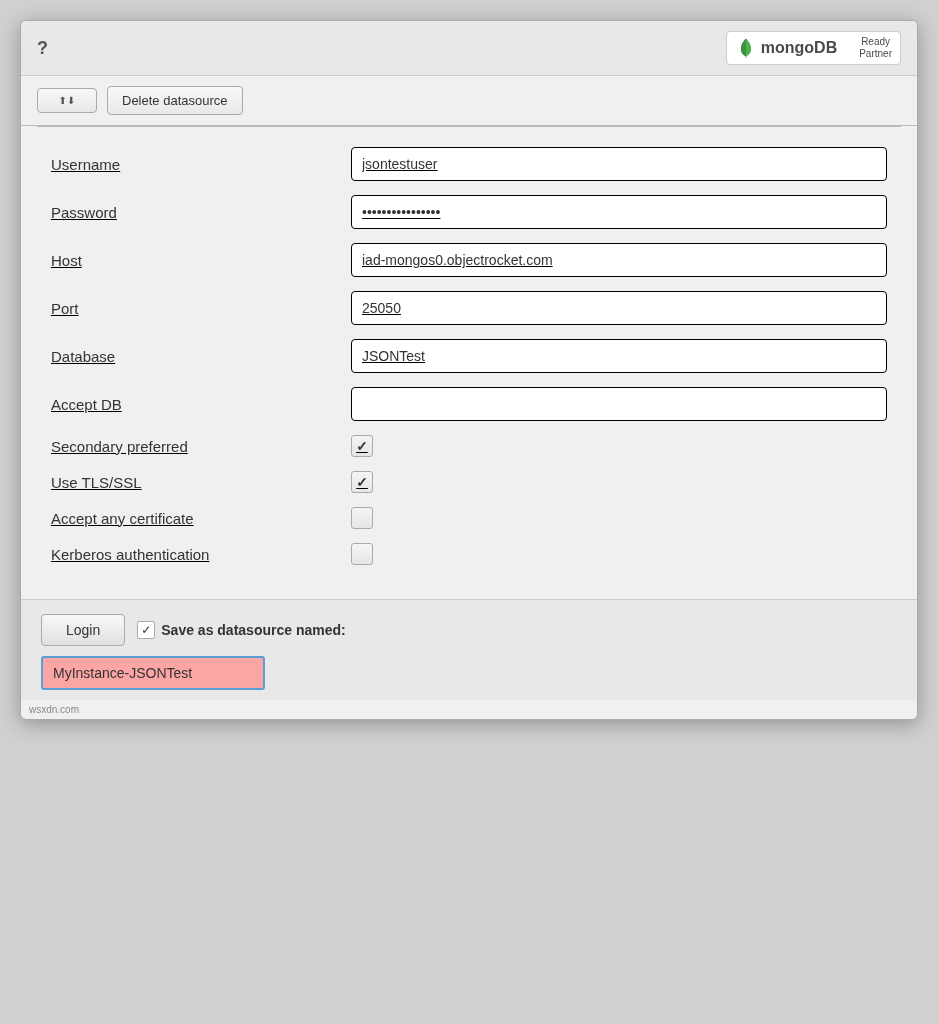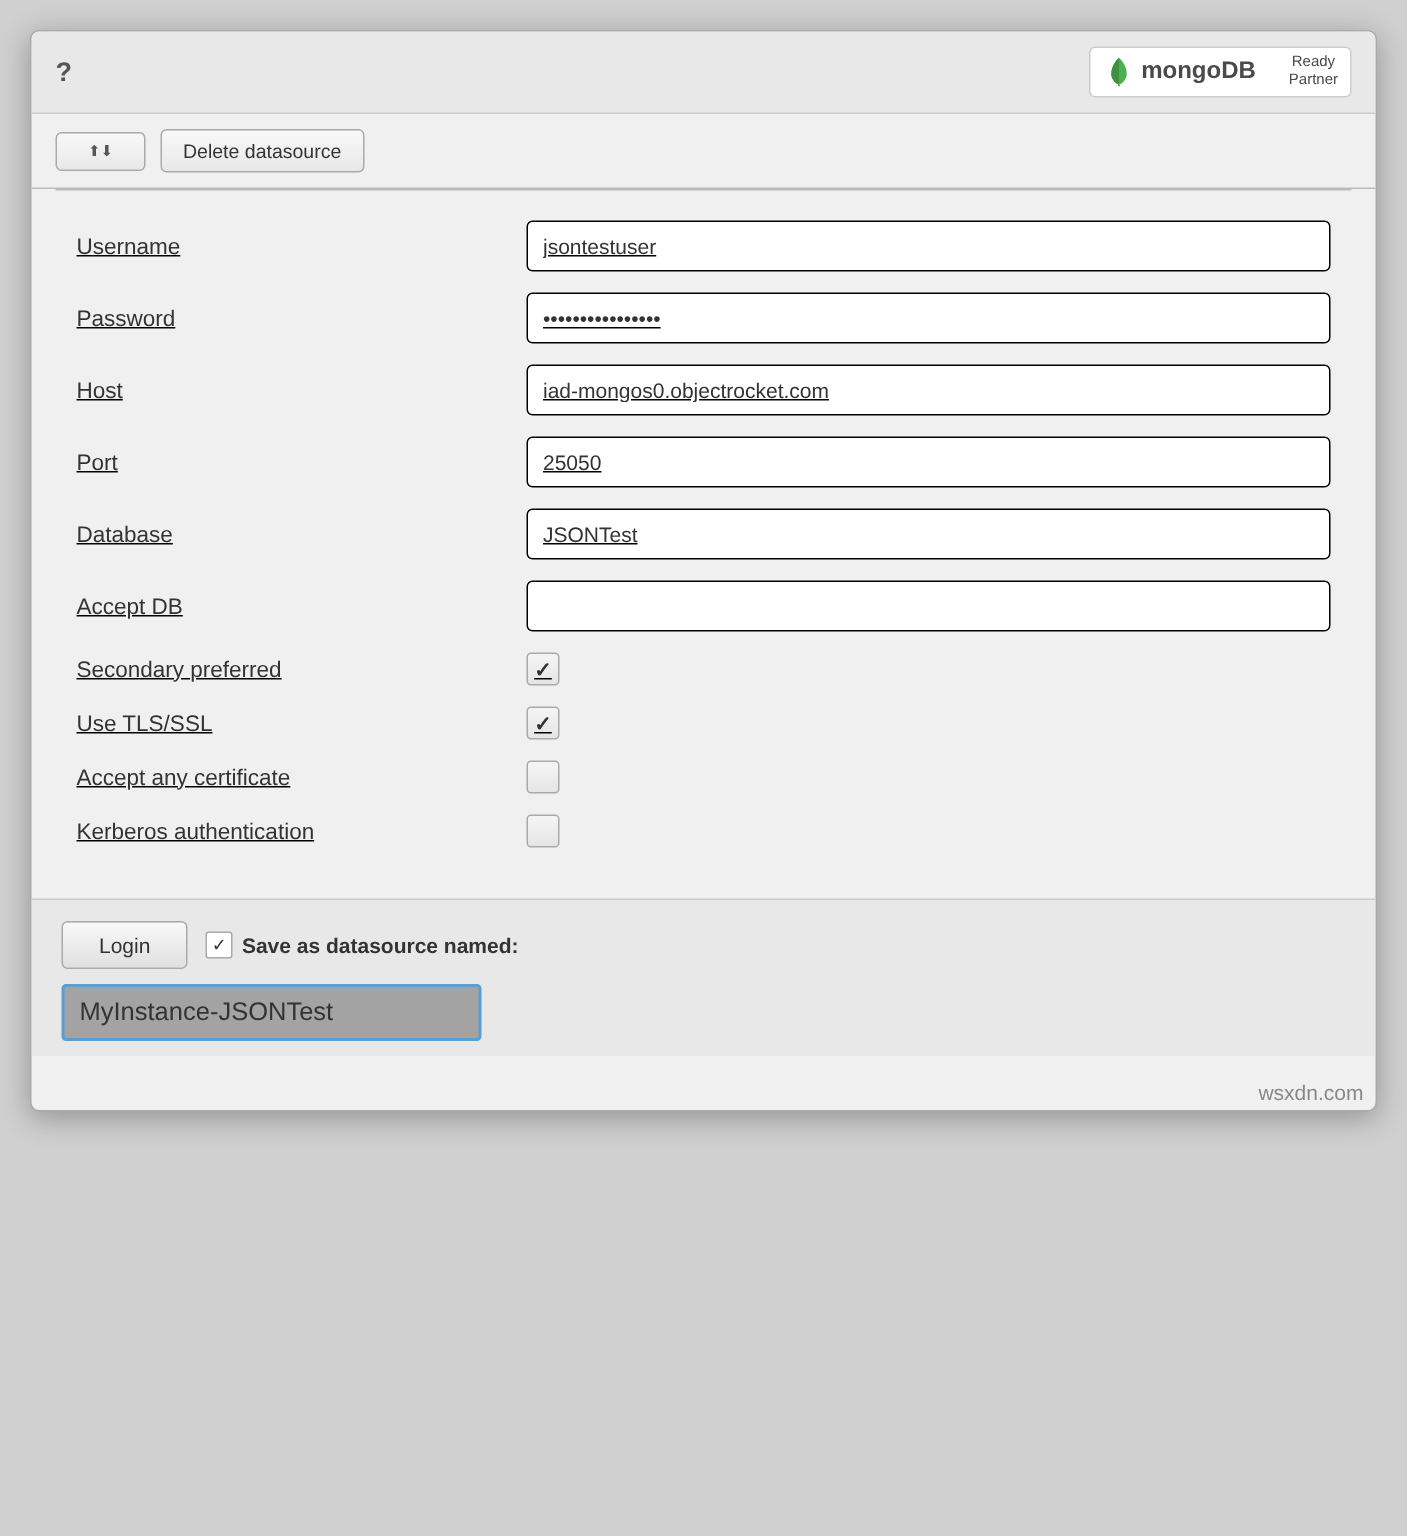--- a/index.html
+++ b/index.html
@@ -233,10 +233,10 @@
       border: 2px solid #5a9fd4;
       border-radius: 3px;
       padding: 7px 10px;
-      font-size: 17px;
-      background: #a3a3a3;
-      color: #333;
-      width: 280px;
+      font-size: 14px;
+      background: #fca5a5;
+      color: #333;
+      width: 224px;
       outline: none;
     }
 

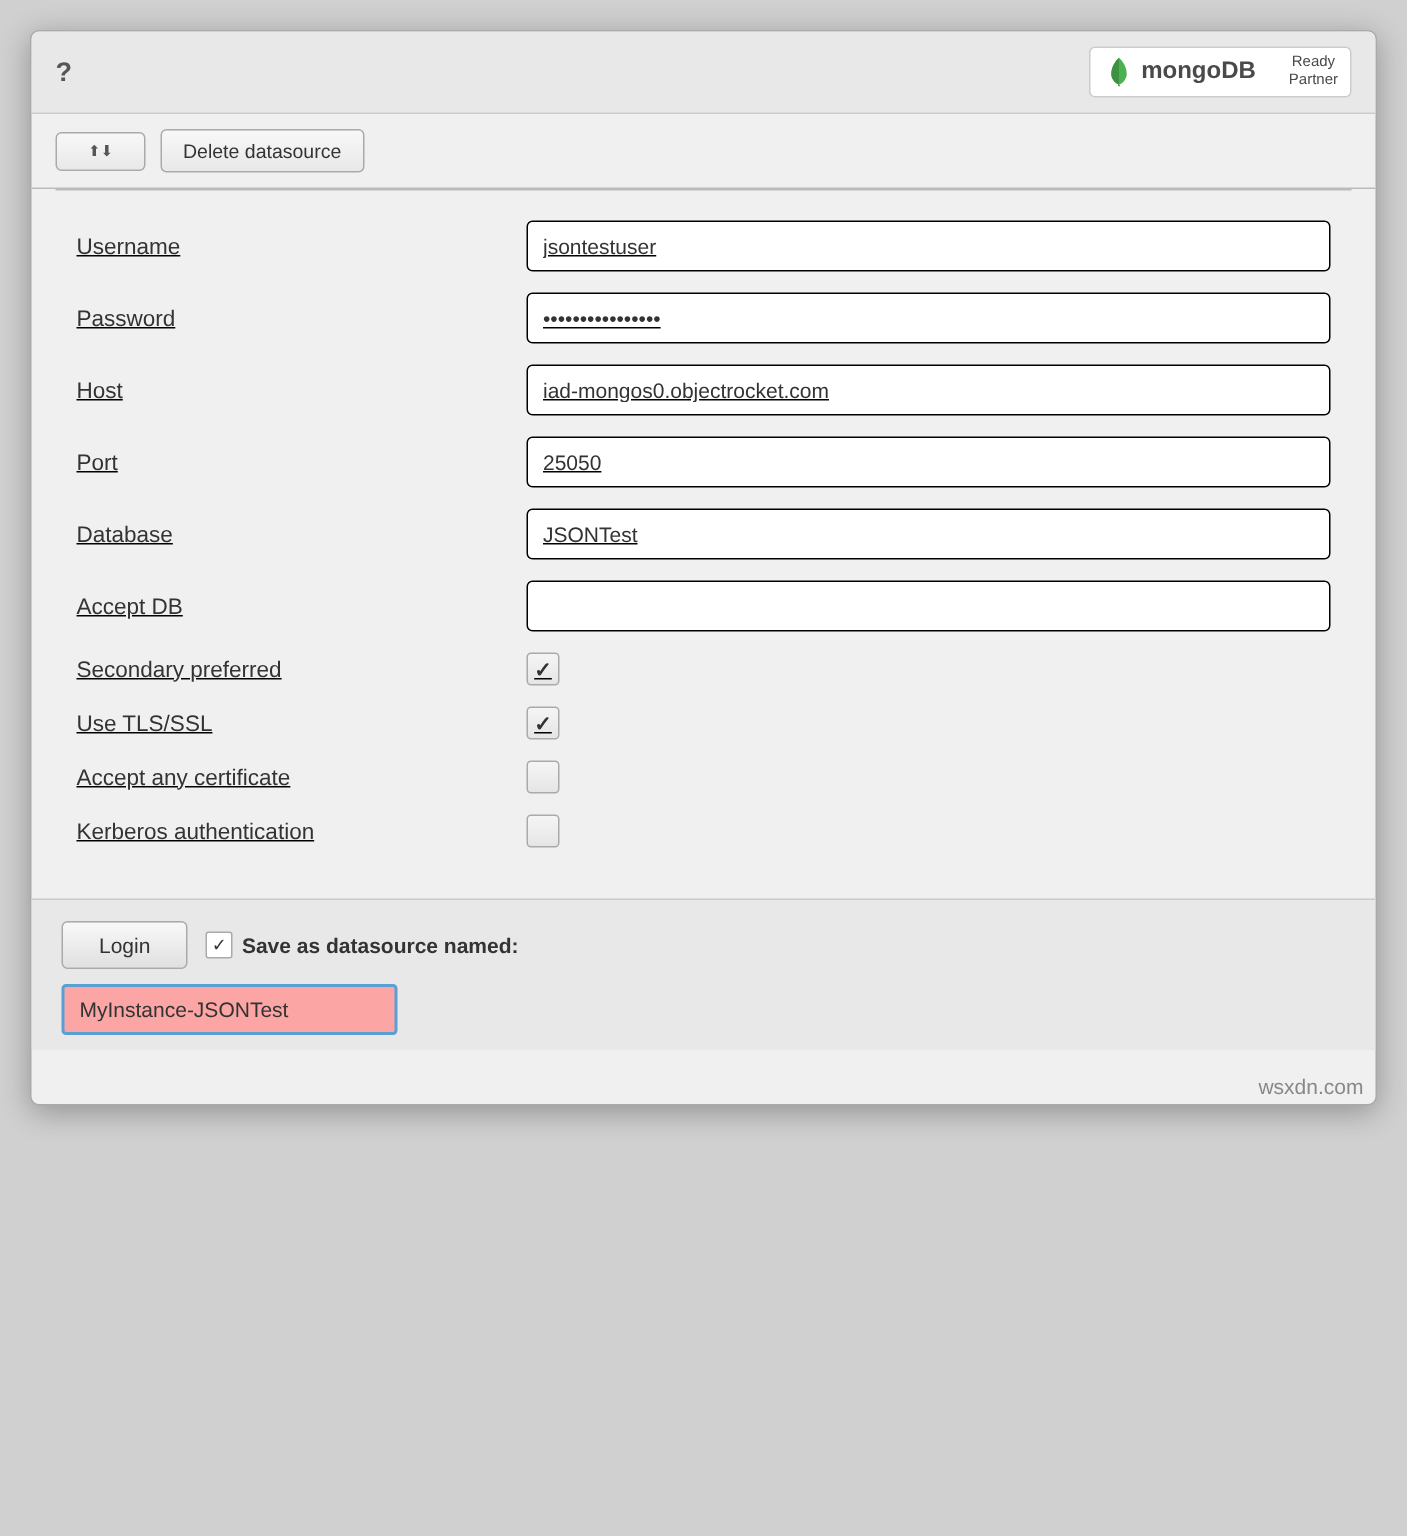--- a/index.html
+++ b/index.html
@@ -241,11 +241,9 @@
     }
 
     .watermark {
-      text-align: right;
       padding: 4px 8px;
-      font-size: 14px;
+      font-size: 10px;
       color: #888;
-      margin-top: 12px;
     }
   </style>
 </head>

